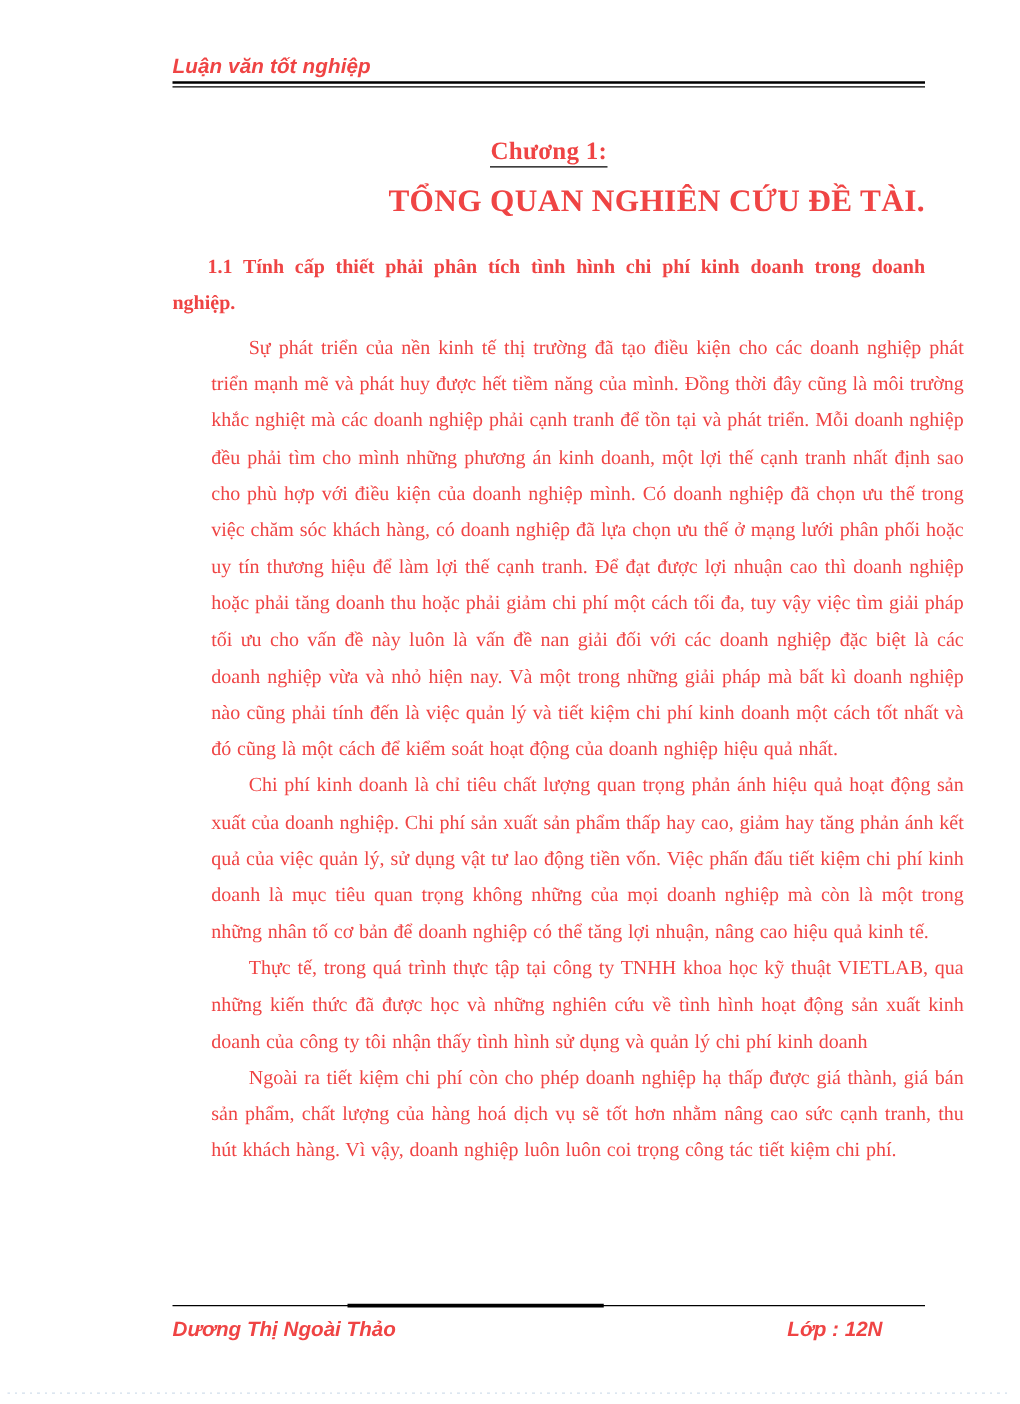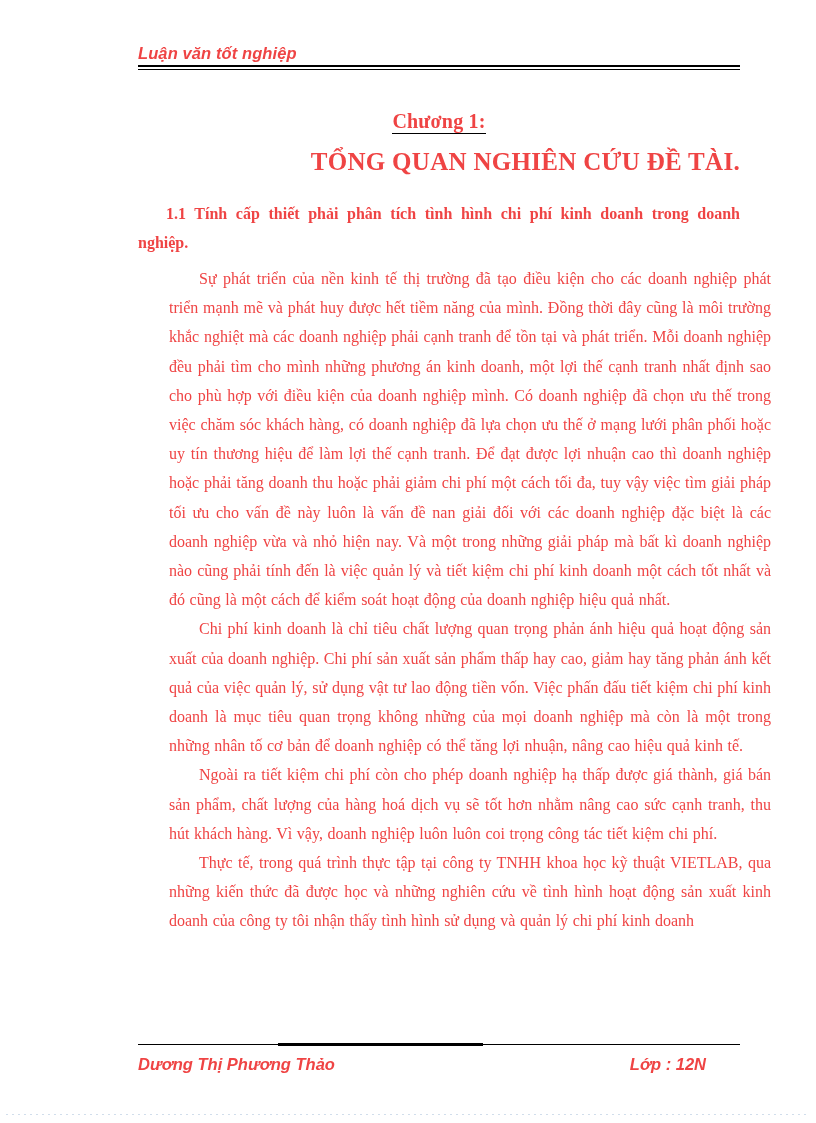--- a/index.html
+++ b/index.html
@@ -186,8 +186,8 @@
   <div class="body-text">
     <p>Sự phát triển của nền kinh tế thị trường đã tạo điều kiện cho các doanh nghiệp phát triển mạnh mẽ và phát huy được hết tiềm năng của mình. Đồng thời đây cũng là môi trường khắc nghiệt mà các doanh nghiệp phải cạnh tranh để tồn tại và phát triển. Mỗi doanh nghiệp đều phải tìm cho mình những phương án kinh doanh, một lợi thế cạnh tranh nhất định sao cho phù hợp với điều kiện của doanh nghiệp mình. Có doanh nghiệp đã chọn ưu thế trong việc chăm sóc khách hàng, có doanh nghiệp đã lựa chọn ưu thế ở mạng lưới phân phối hoặc uy tín thương hiệu để làm lợi thế cạnh tranh. Để đạt được lợi nhuận cao thì doanh nghiệp hoặc phải tăng doanh thu hoặc phải giảm chi phí một cách tối đa, tuy vậy việc tìm giải pháp tối ưu cho vấn đề này luôn là vấn đề nan giải đối với các doanh nghiệp đặc biệt là các doanh nghiệp vừa và nhỏ hiện nay. Và một trong những giải pháp mà bất kì doanh nghiệp nào cũng phải tính đến là việc quản lý và tiết kiệm chi phí kinh doanh một cách tốt  nhất và đó cũng là một cách để kiểm soát hoạt động của doanh nghiệp hiệu quả nhất.</p>
     <p>Chi phí kinh doanh là chỉ tiêu chất lượng quan trọng phản ánh hiệu quả hoạt động sản xuất của doanh nghiệp. Chi phí sản xuất sản phẩm thấp hay cao, giảm hay tăng phản ánh kết quả của việc quản lý, sử dụng vật tư lao động tiền vốn. Việc phấn đấu tiết kiệm chi phí kinh doanh là mục tiêu quan trọng không những của mọi doanh nghiệp mà còn là một trong những nhân tố cơ bản để doanh nghiệp có thể tăng lợi nhuận, nâng cao hiệu quả kinh tế.</p>
+    <p>Thực tế, trong quá trình thực tập tại công ty TNHH khoa học kỹ thuật VIETLAB, qua những kiến thức đã được học và những nghiên cứu về tình hình hoạt động sản xuất kinh doanh của công ty tôi nhận thấy tình hình sử dụng và quản lý chi phí kinh doanh</p>
     <p>Ngoài ra tiết kiệm chi phí còn cho phép doanh nghiệp hạ thấp được giá thành, giá bán sản phẩm, chất lượng của hàng hoá dịch vụ sẽ tốt hơn nhằm nâng cao sức cạnh tranh, thu hút khách hàng. Vì vậy, doanh nghiệp luôn luôn coi trọng công tác tiết kiệm chi phí.</p>
-    <p>Thực tế, trong quá trình thực tập tại công ty TNHH khoa học kỹ thuật VIETLAB, qua những kiến thức đã được học và những nghiên cứu về tình hình hoạt động sản xuất kinh doanh của công ty tôi nhận thấy tình hình sử dụng và quản lý chi phí kinh doanh</p>
   </div>
 
   <div class="footer">

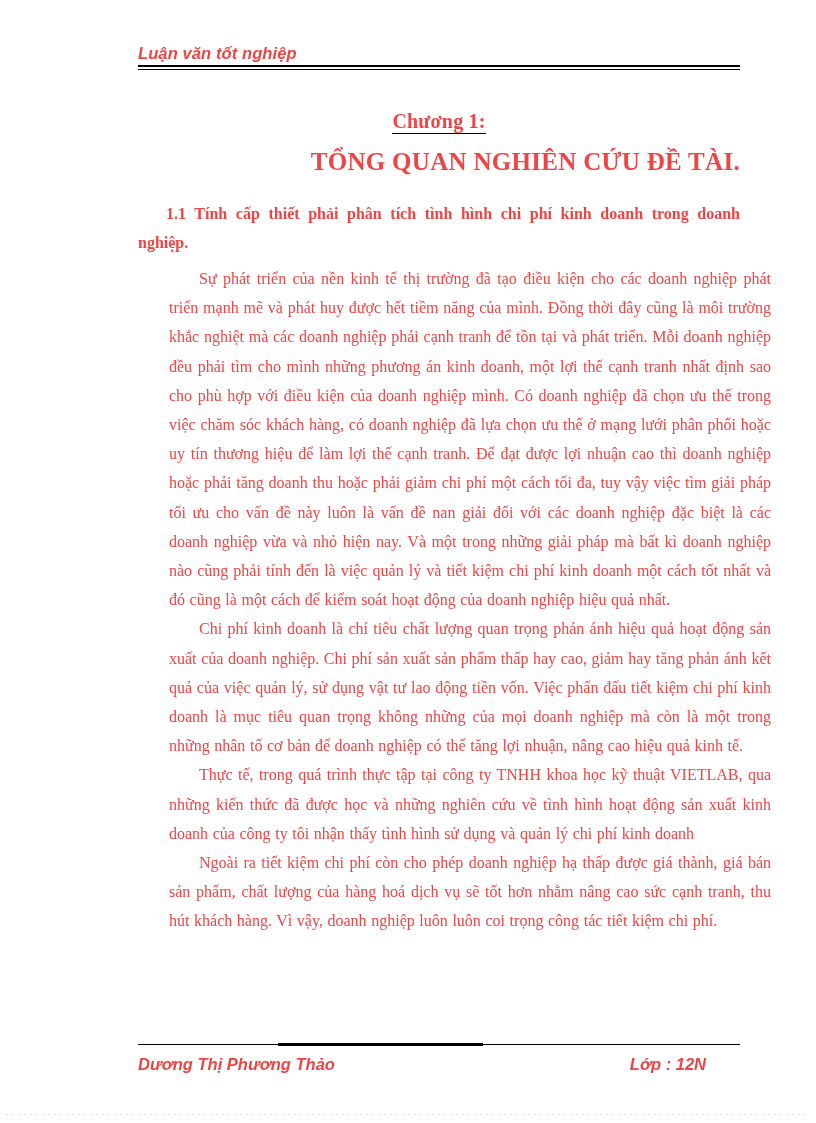--- a/index.html
+++ b/index.html
@@ -196,7 +196,7 @@
       <div class="footer-rule-heavy"></div>
     </div>
     <div class="footer-row">
-      <div class="footer-left">Dương Thị Phương Thảo</div>
+      <div class="footer-left">Dương Thị Ngoài Thảo</div>
       <div class="footer-right">Lớp : 12N</div>
     </div>
   </div>

